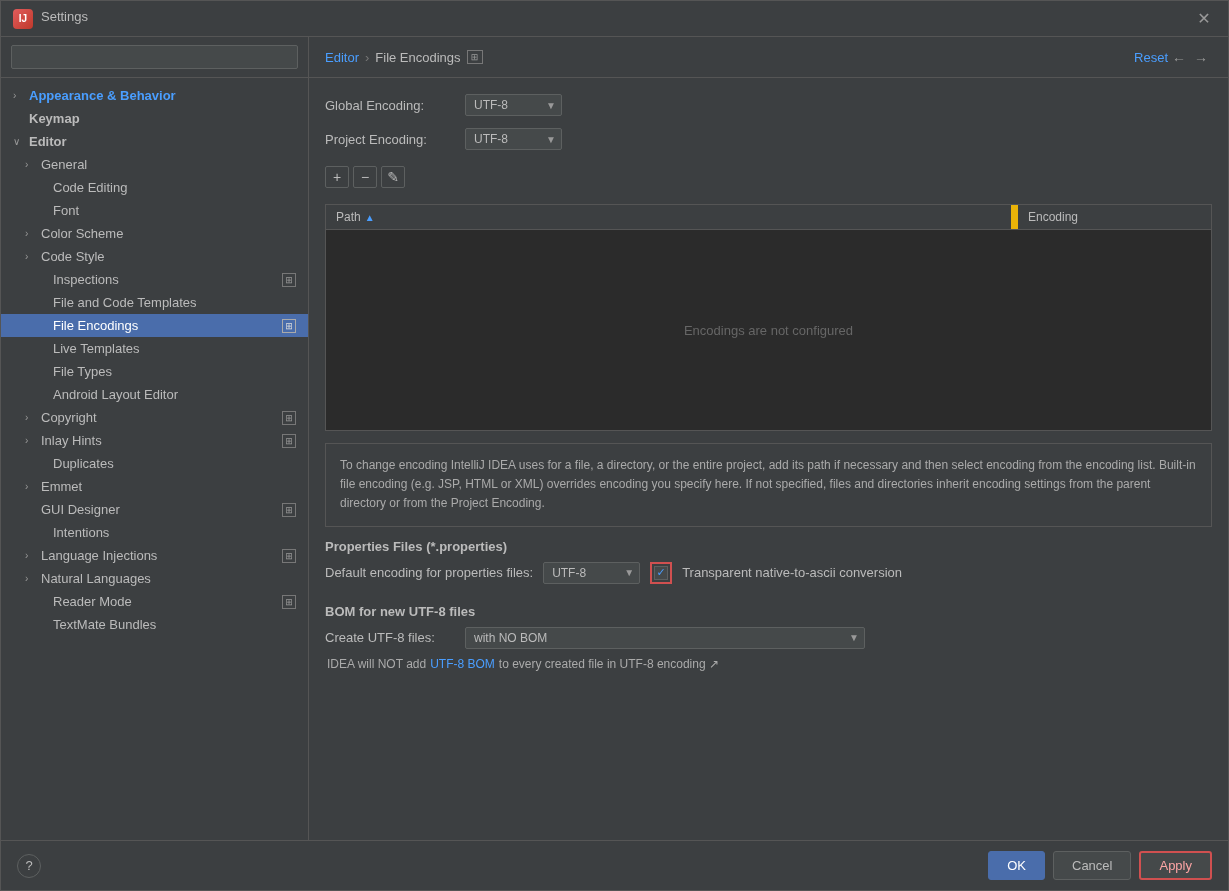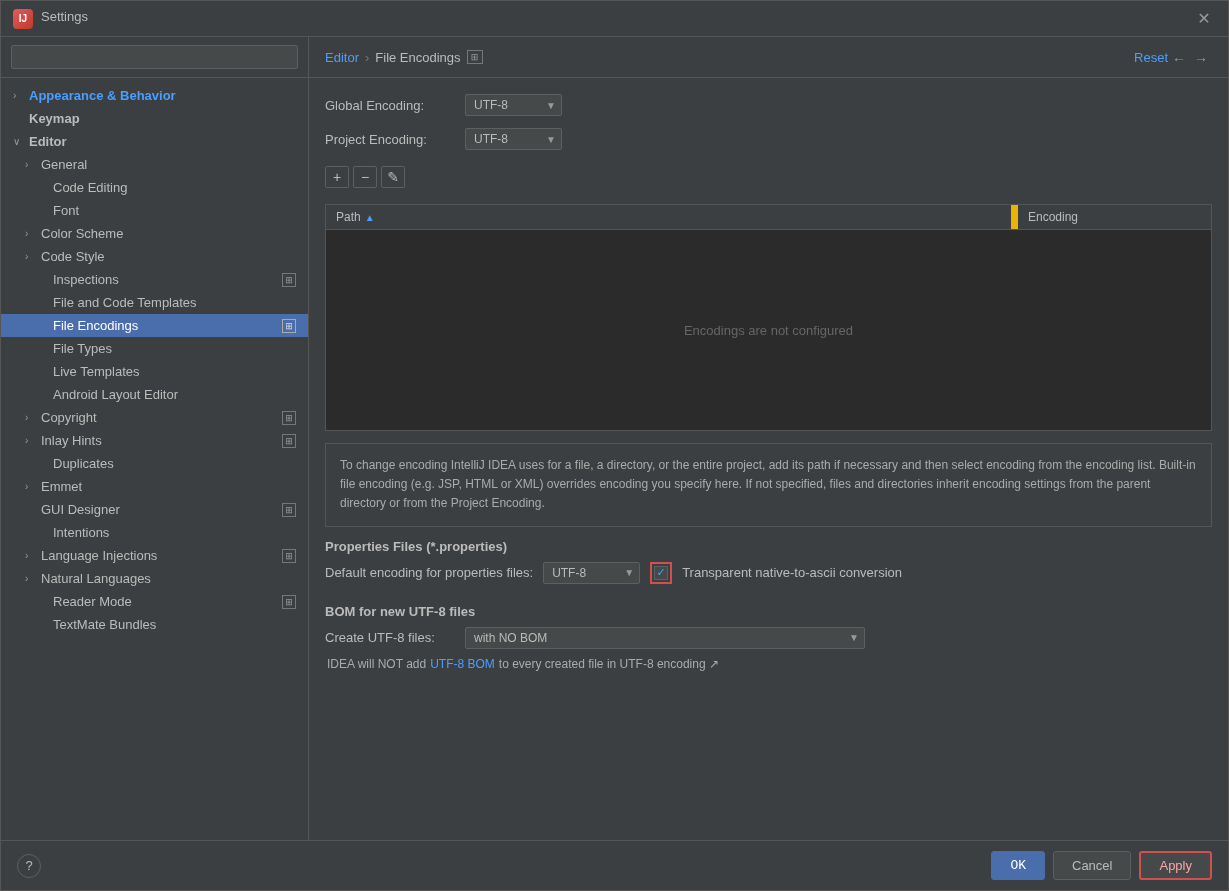--- a/index.html
+++ b/index.html
@@ -476,12 +476,12 @@
 
         <div class="tree-item indent-2">
           <span class="arrow">&nbsp;</span>
+          <span>Live Templates</span>
+        </div>
+
+        <div class="tree-item indent-2">
+          <span class="arrow">&nbsp;</span>
           <span>File Types</span>
-        </div>
-
-        <div class="tree-item indent-2">
-          <span class="arrow">&nbsp;</span>
-          <span>Live Templates</span>
         </div>
 
         <div class="tree-item indent-2">

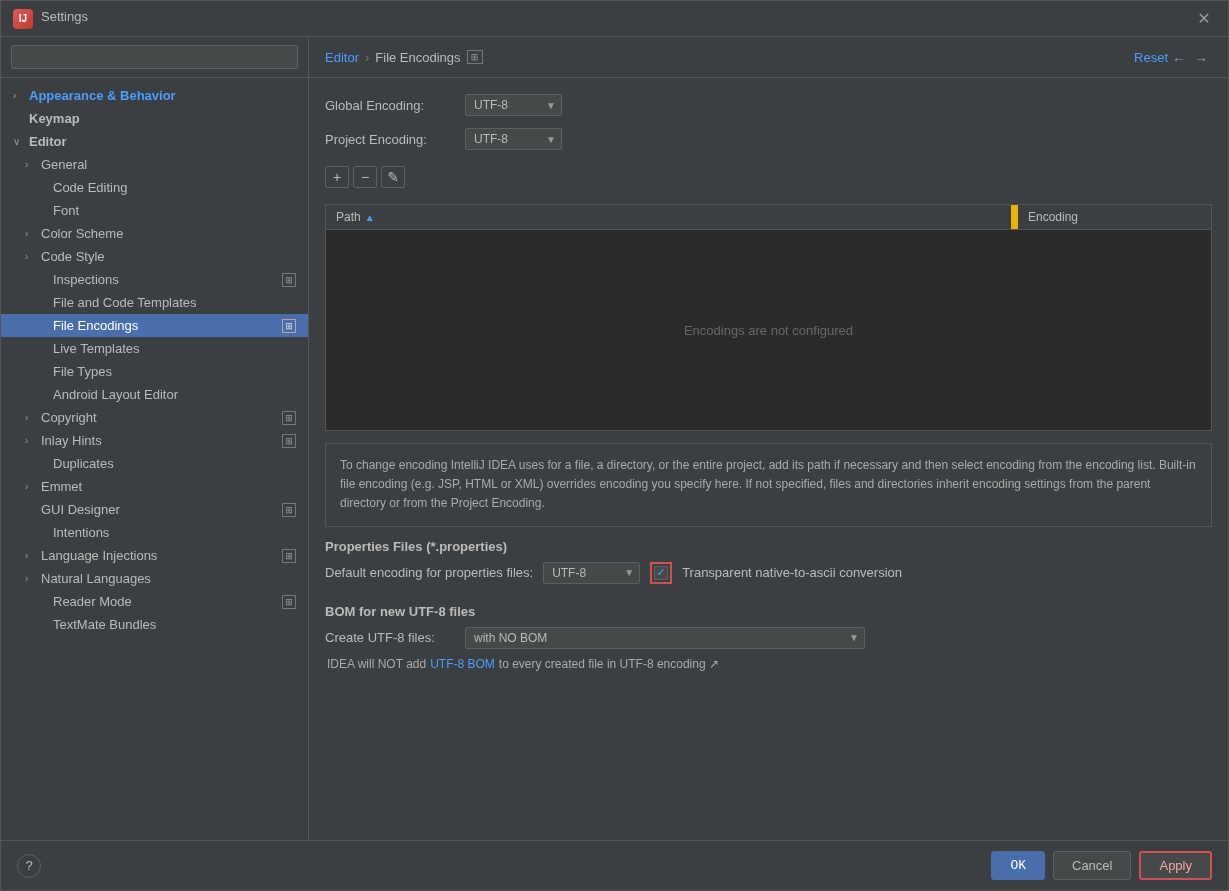--- a/index.html
+++ b/index.html
@@ -380,7 +380,6 @@
       background: #4a6dab;
       color: #fff;
       border-color: #4a6dab;
-      font-family: Liberation Mono, monospace;
     }
     .btn-default {
       background: #45494a;

